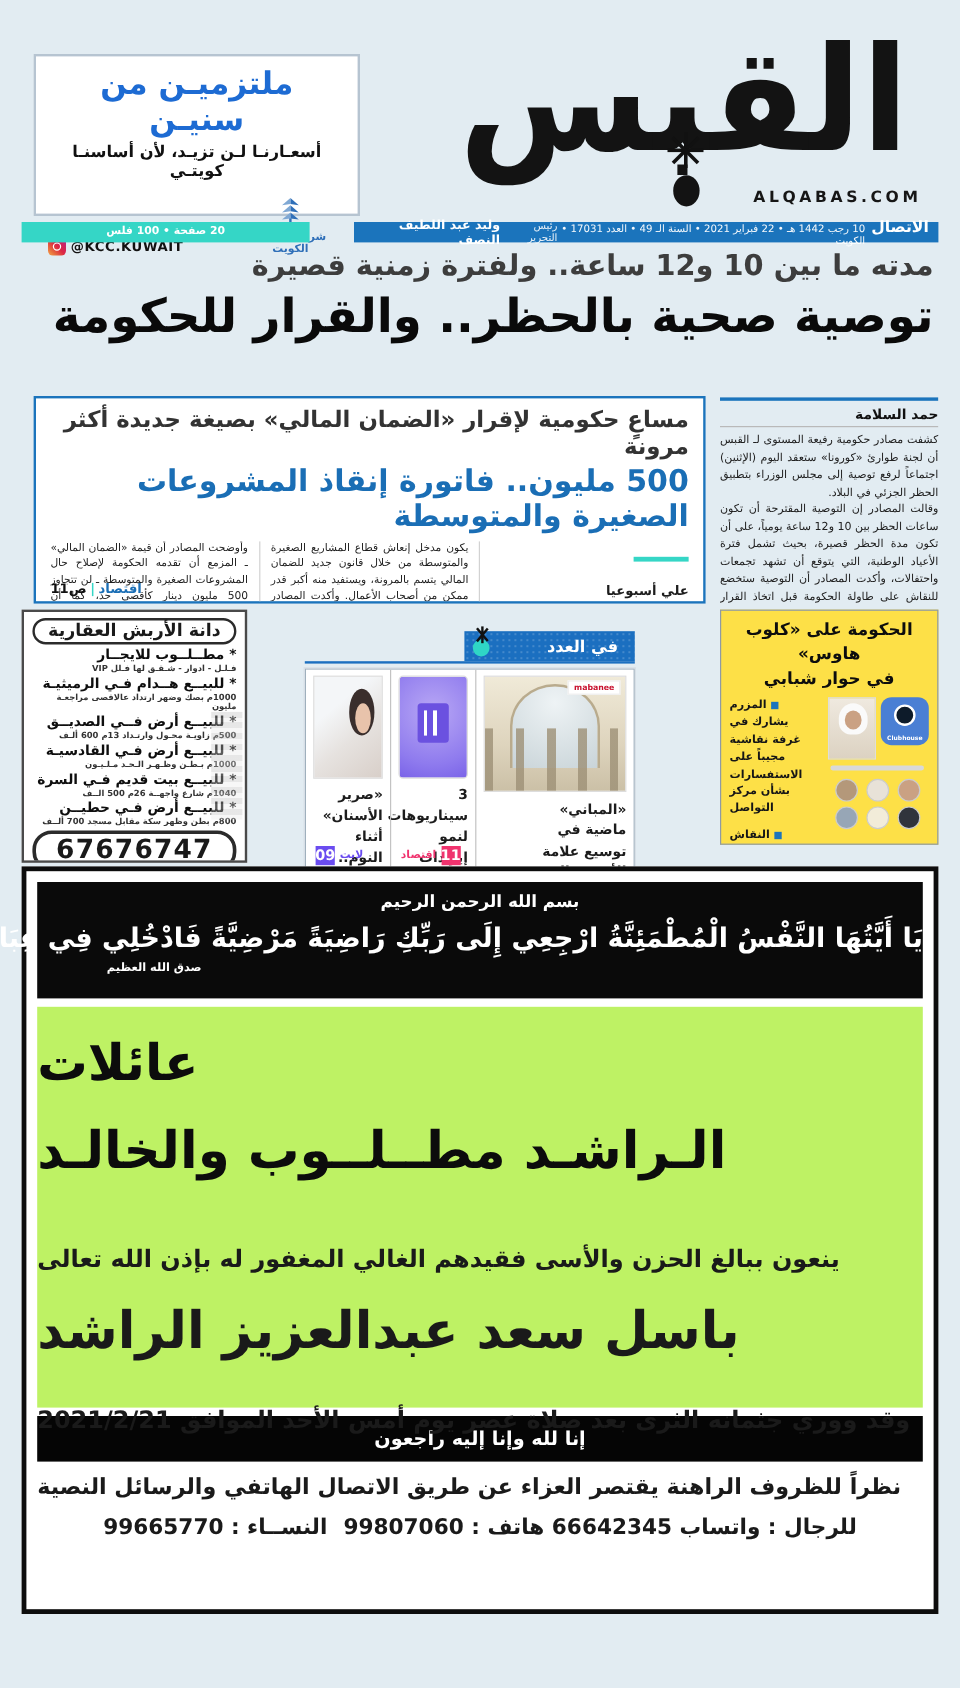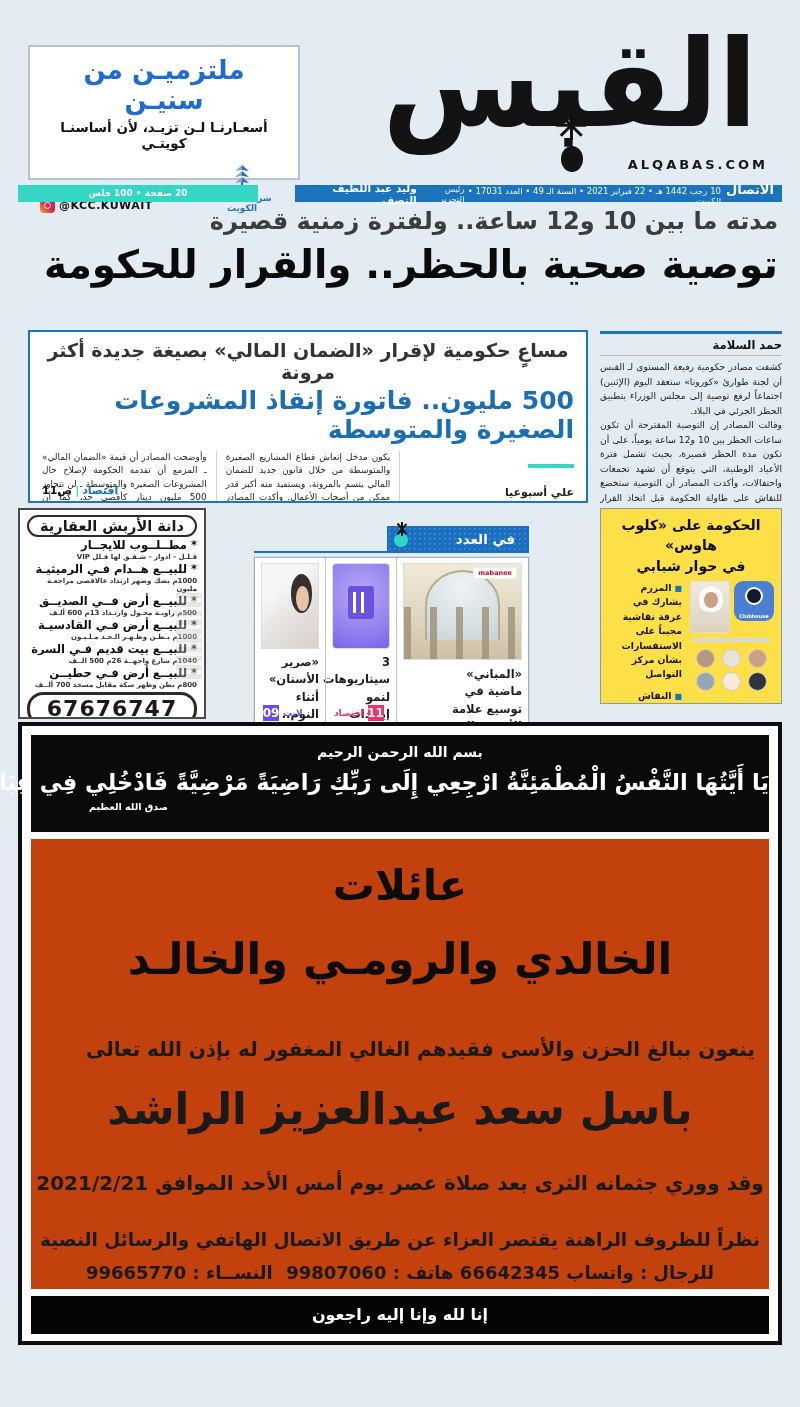--- a/index.html
+++ b/index.html
@@ -66,7 +66,7 @@
   
   .econ-box { left:28px; top:330px; width:560px; height:173px; background:#fff; border:2px solid #1b74bc;
               padding:7px 12px 6px; direction:rtl; overflow:hidden; }
-  .econ-kicker { text-align:center; font-size:19px; font-weight:700; color:#333; }
+  .econ-kicker { text-align:right; font-size:19px; font-weight:700; color:#333; }
   .econ-head { text-align:right; font-size:25px; font-weight:900; color:#1a6eb5; margin-top:3px; letter-spacing:-.5px; }
   .econ-cols { display:flex; direction:rtl; margin-top:7px; height:92px; overflow:hidden; }
   .econ-col { flex:1; font-size:8.9px; line-height:1.5; text-align:justify; color:#1d1d1d; font-weight:500; white-space:pre-line; }

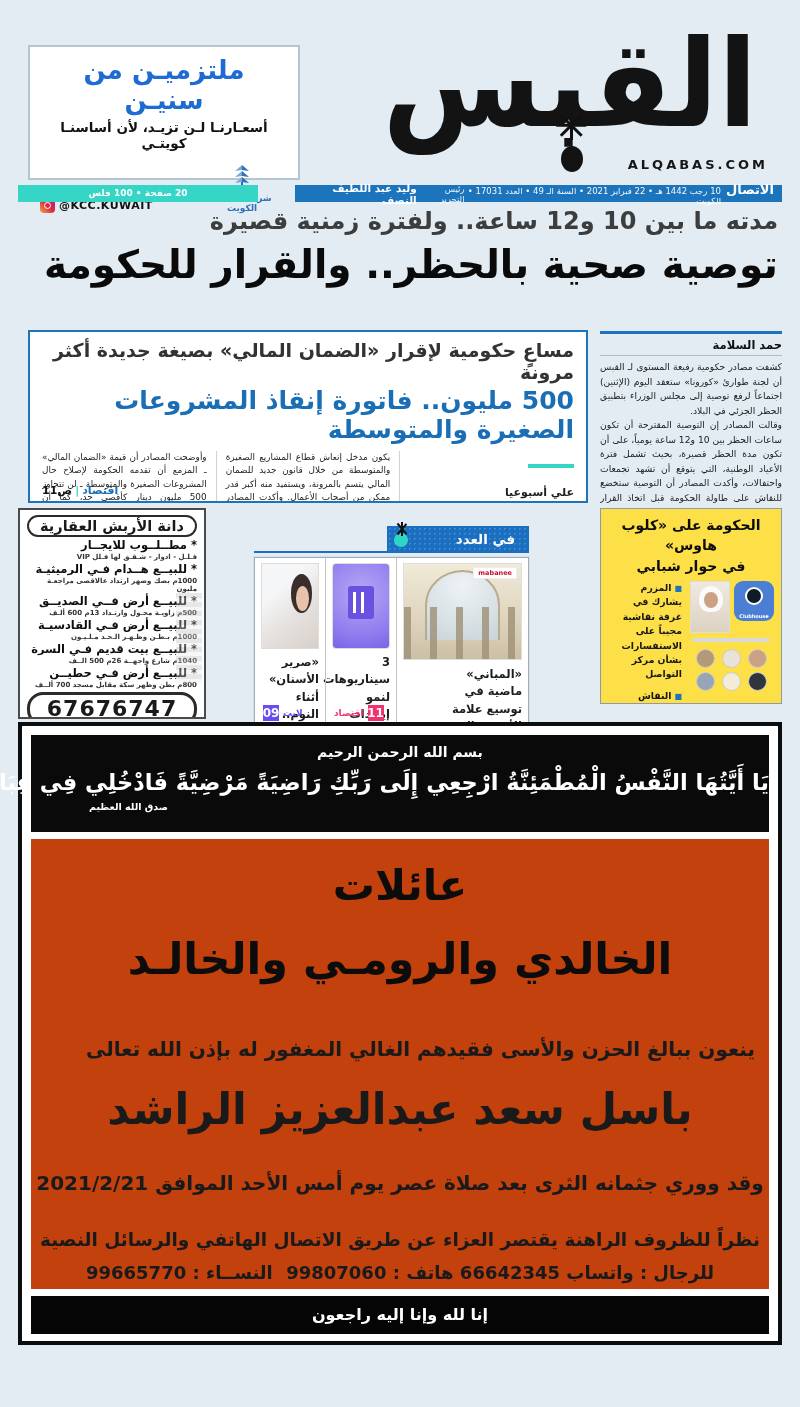--- a/index.html
+++ b/index.html
@@ -152,7 +152,7 @@
   .av1{background:#caa183;} .av2{background:#e8e2d8;} .av3{background:#b4987a;}
   .av4{background:#30343c;} .av5{background:#f2ecd9;} .av6{background:#97a6b6;}
   .club-bullets { flex:1; }
-  .bullet { font-size:9.3px; font-weight:700; line-height:1.55; text-align:right; color:#161616; margin-bottom:7px; }
+  .bullet { font-size:9.3px; font-weight:700; line-height:1.55; text-align:left; color:#161616; margin-bottom:7px; }
   .bullet .sq { color:#1b74bc; font-size:8px; margin-left:3px; }
 
   

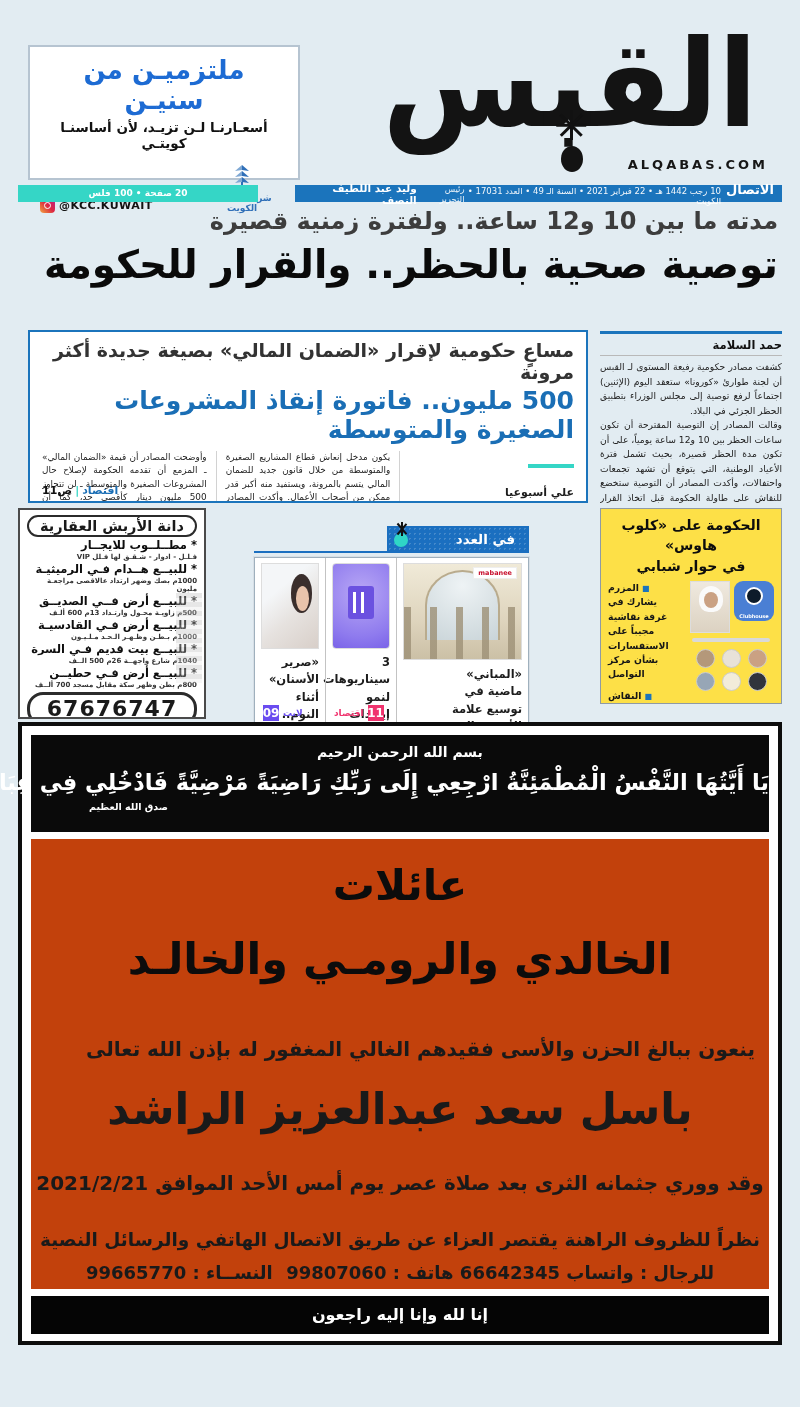--- a/index.html
+++ b/index.html
@@ -161,7 +161,7 @@
   .ob-basmala { font-size:14px; font-weight:800; }
   .ob-verse { font-size:22.5px; font-weight:800; margin-top:9px; direction:rtl; white-space:nowrap; }
   .ob-sadaqa { font-size:9.5px; font-weight:700; text-align:left; padding-left:58px; margin-top:6px; }
-  .ob-body { background:#c2410c; margin-top:7px; height:450px; position:relative; text-align:center; direction:rtl; }
+  .ob-body { background:#bef264; margin-top:7px; height:334px; position:relative; text-align:left; direction:rtl; }
   .ob-body > div { position:absolute; left:0; right:0; }
   .ob-families-word { top:22px; font-size:42px; font-weight:900; color:#0c0c0c; }
   .ob-families { top:95px; font-size:43px; font-weight:900; color:#0c0c0c; letter-spacing:1px; }

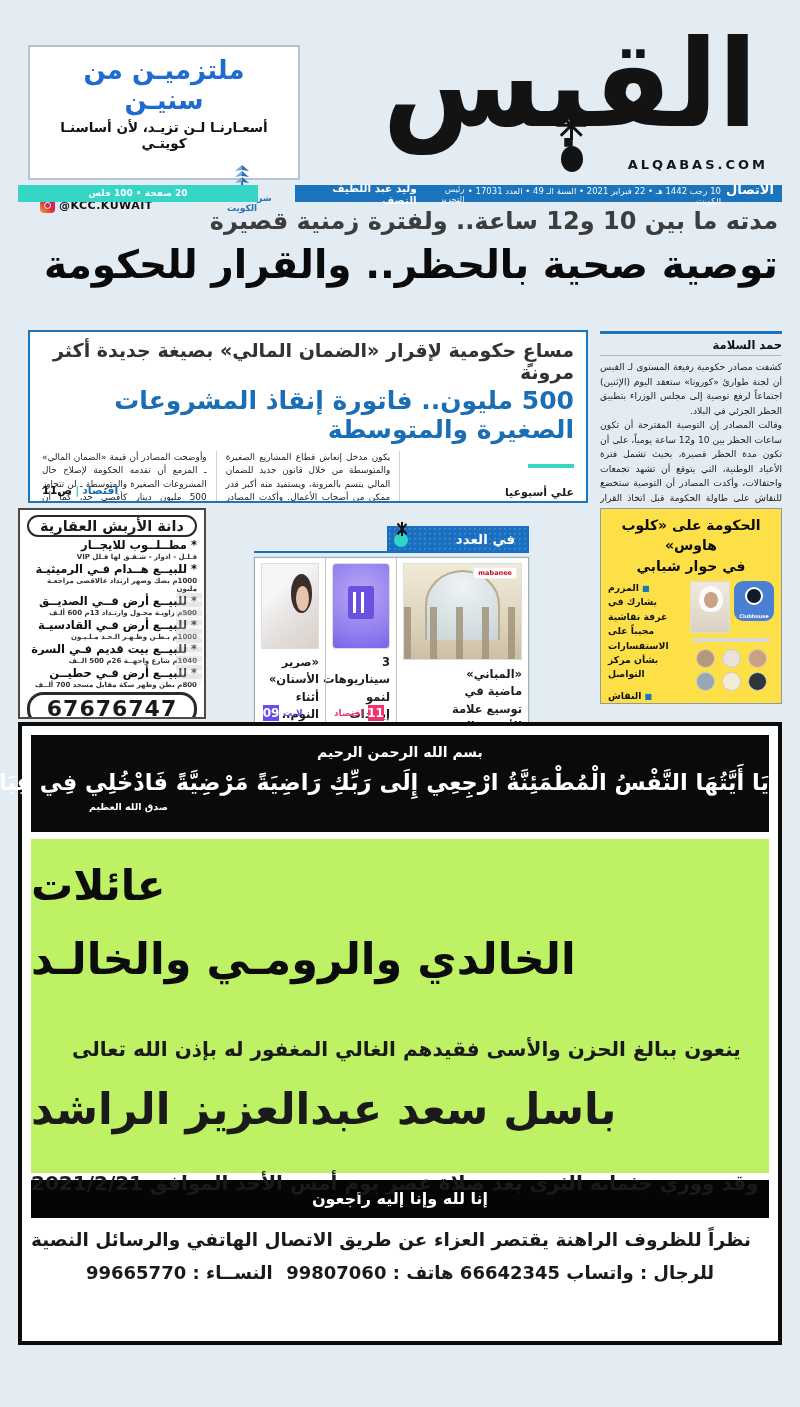--- a/index.html
+++ b/index.html
@@ -383,7 +383,7 @@
   </div>
   <div class="ob-body">
     <div class="ob-families-word">عائلات</div>
-    <div class="ob-families">الخالدي والرومـي والخالـد</div>
+    <div class="ob-families">الـراشـد مطــلــوب والخالـد</div>
     <div class="ob-announce">ينعون ببالغ الحزن والأسى فقيدهم الغالي المغفور له بإذن الله تعالى</div>
     <div class="ob-deceased">باسل سعد عبدالعزيز الراشد</div>
     <div class="ob-burial">وقد ووري جثمانه الثرى بعد صلاة عصر يوم أمس الأحد الموافق 2021/2/21</div>

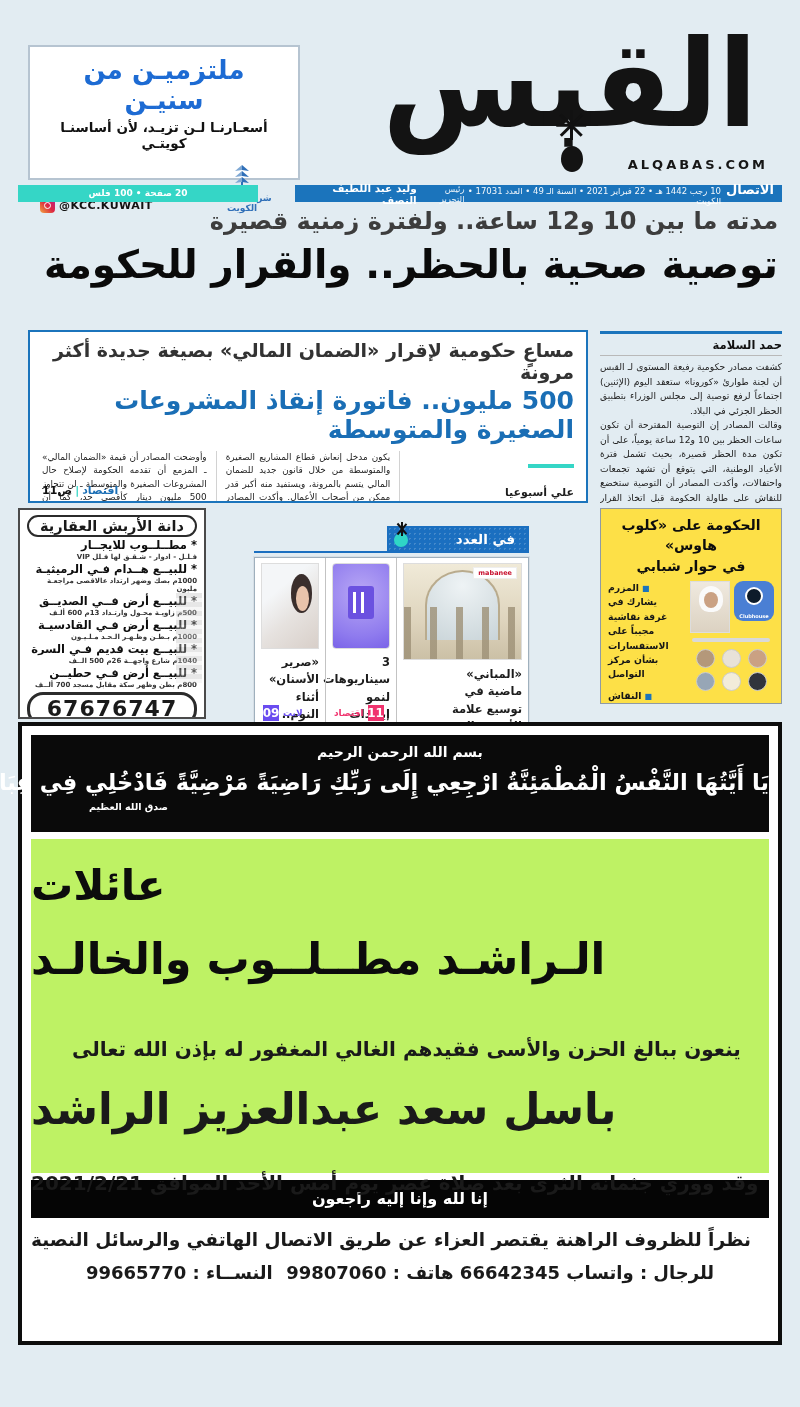--- a/index.html
+++ b/index.html
@@ -165,7 +165,7 @@
   .ob-body > div { position:absolute; left:0; right:0; }
   .ob-families-word { top:22px; font-size:42px; font-weight:900; color:#0c0c0c; }
   .ob-families { top:95px; font-size:43px; font-weight:900; color:#0c0c0c; letter-spacing:1px; }
-  .ob-announce { top:198px; font-size:20px; font-weight:800;margin-left:41px; }
+  .ob-announce { top:198px; font-size:20px; font-weight:800; }
   .ob-deceased { top:245px; font-size:43px; font-weight:900; letter-spacing:1px; }
   .ob-burial { top:332px; font-size:20px; font-weight:800; }
   .ob-note { top:390px; font-size:18.5px; font-weight:800; }

